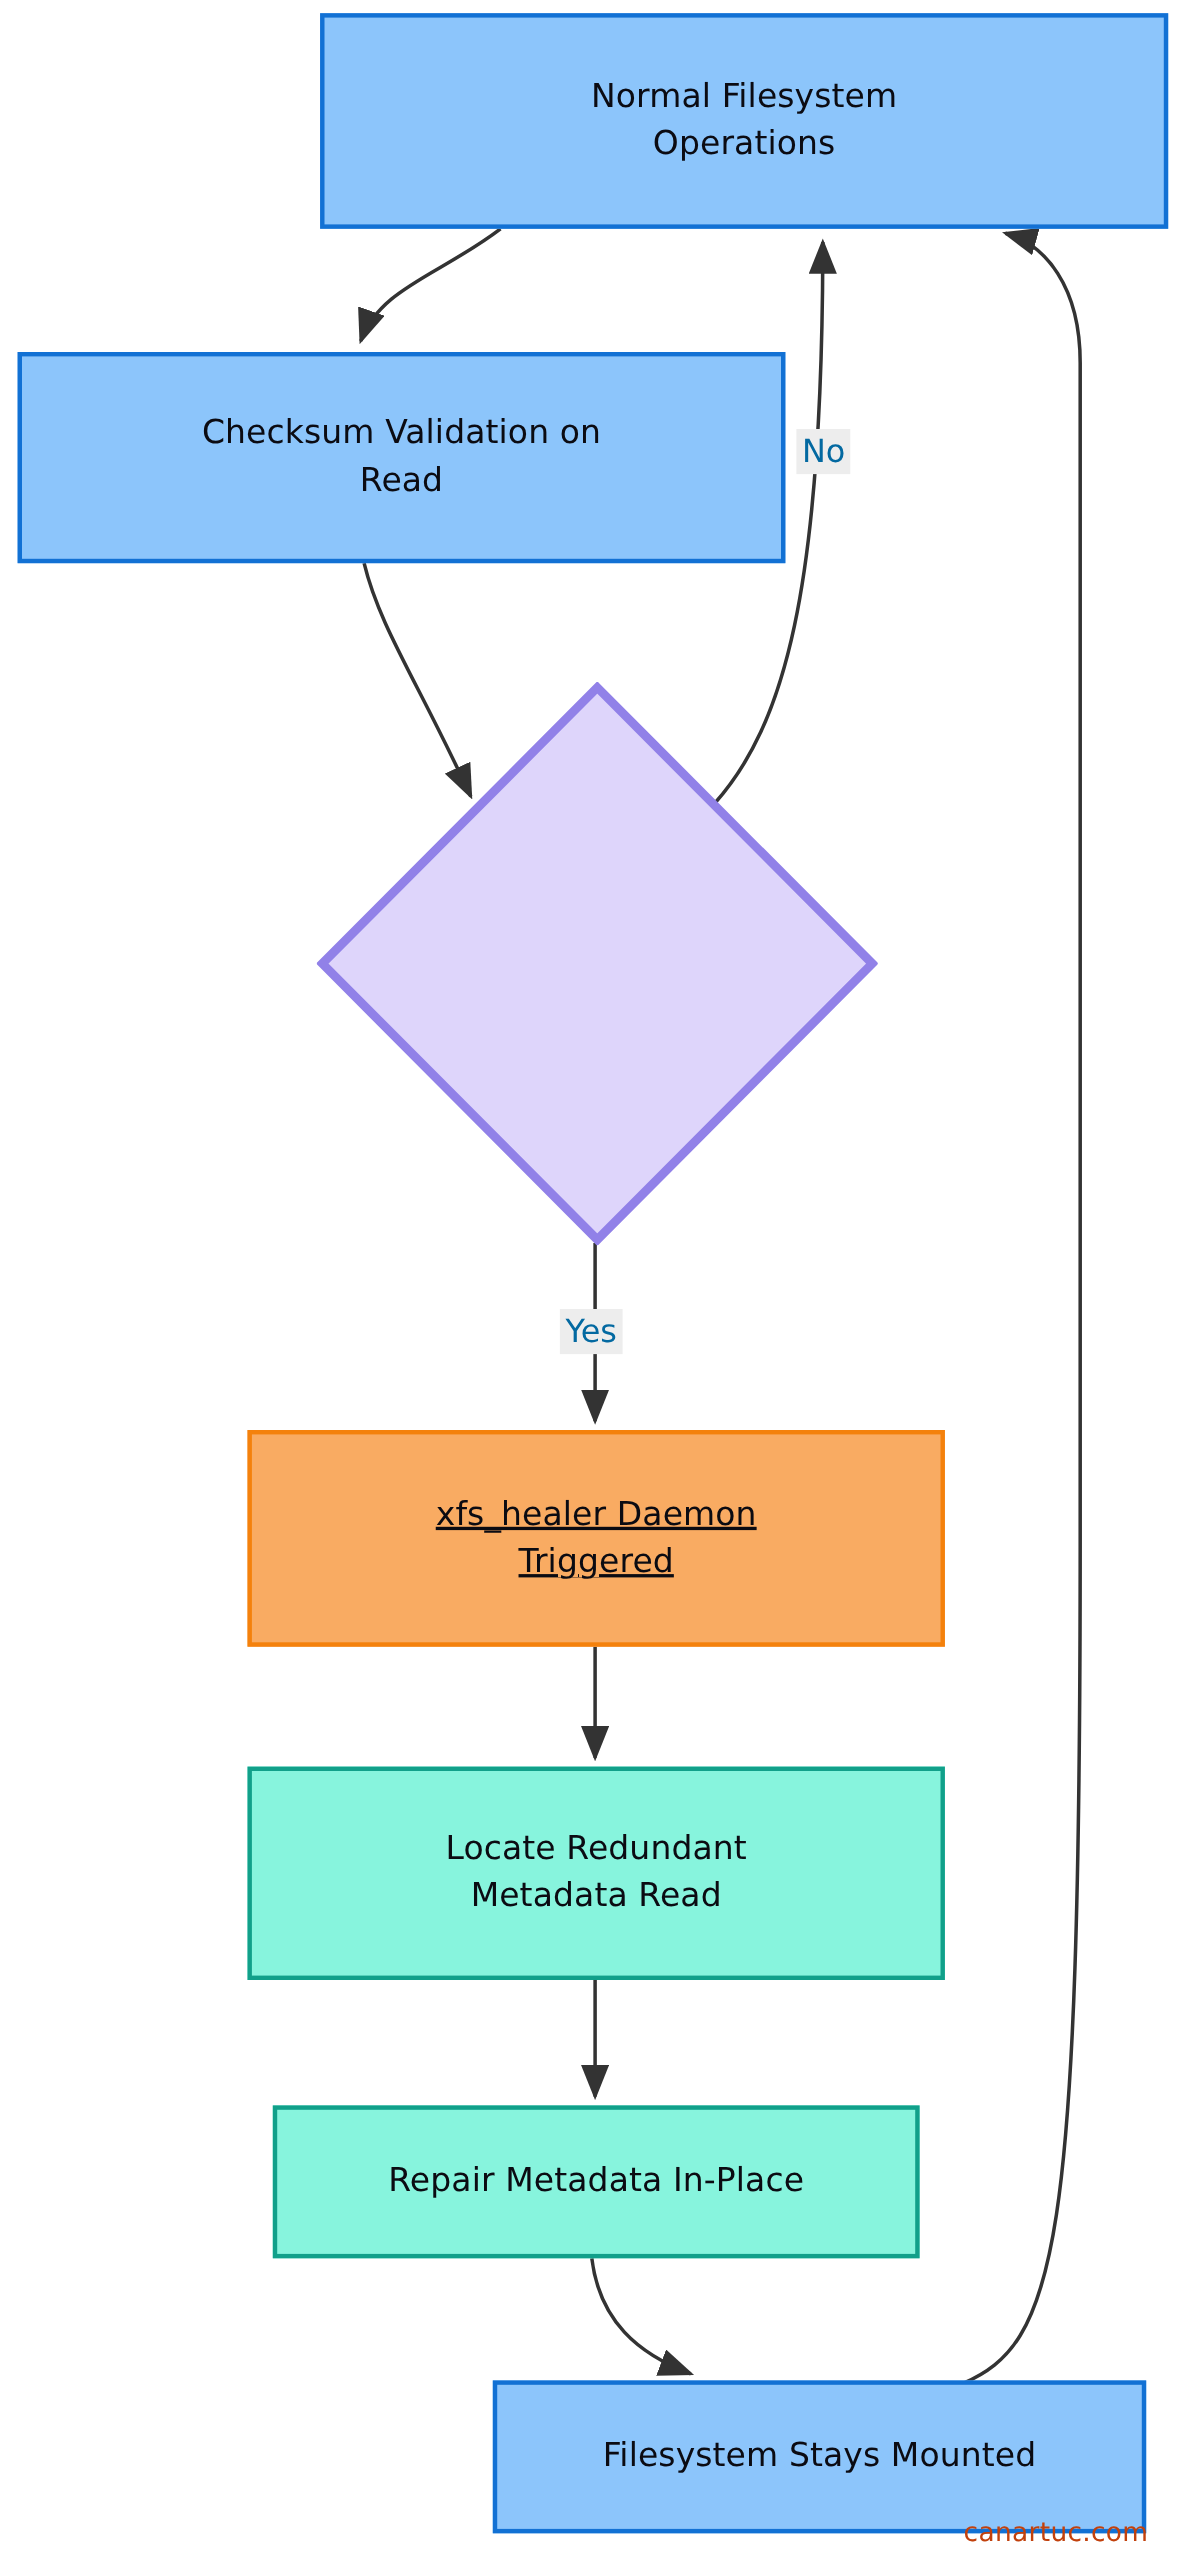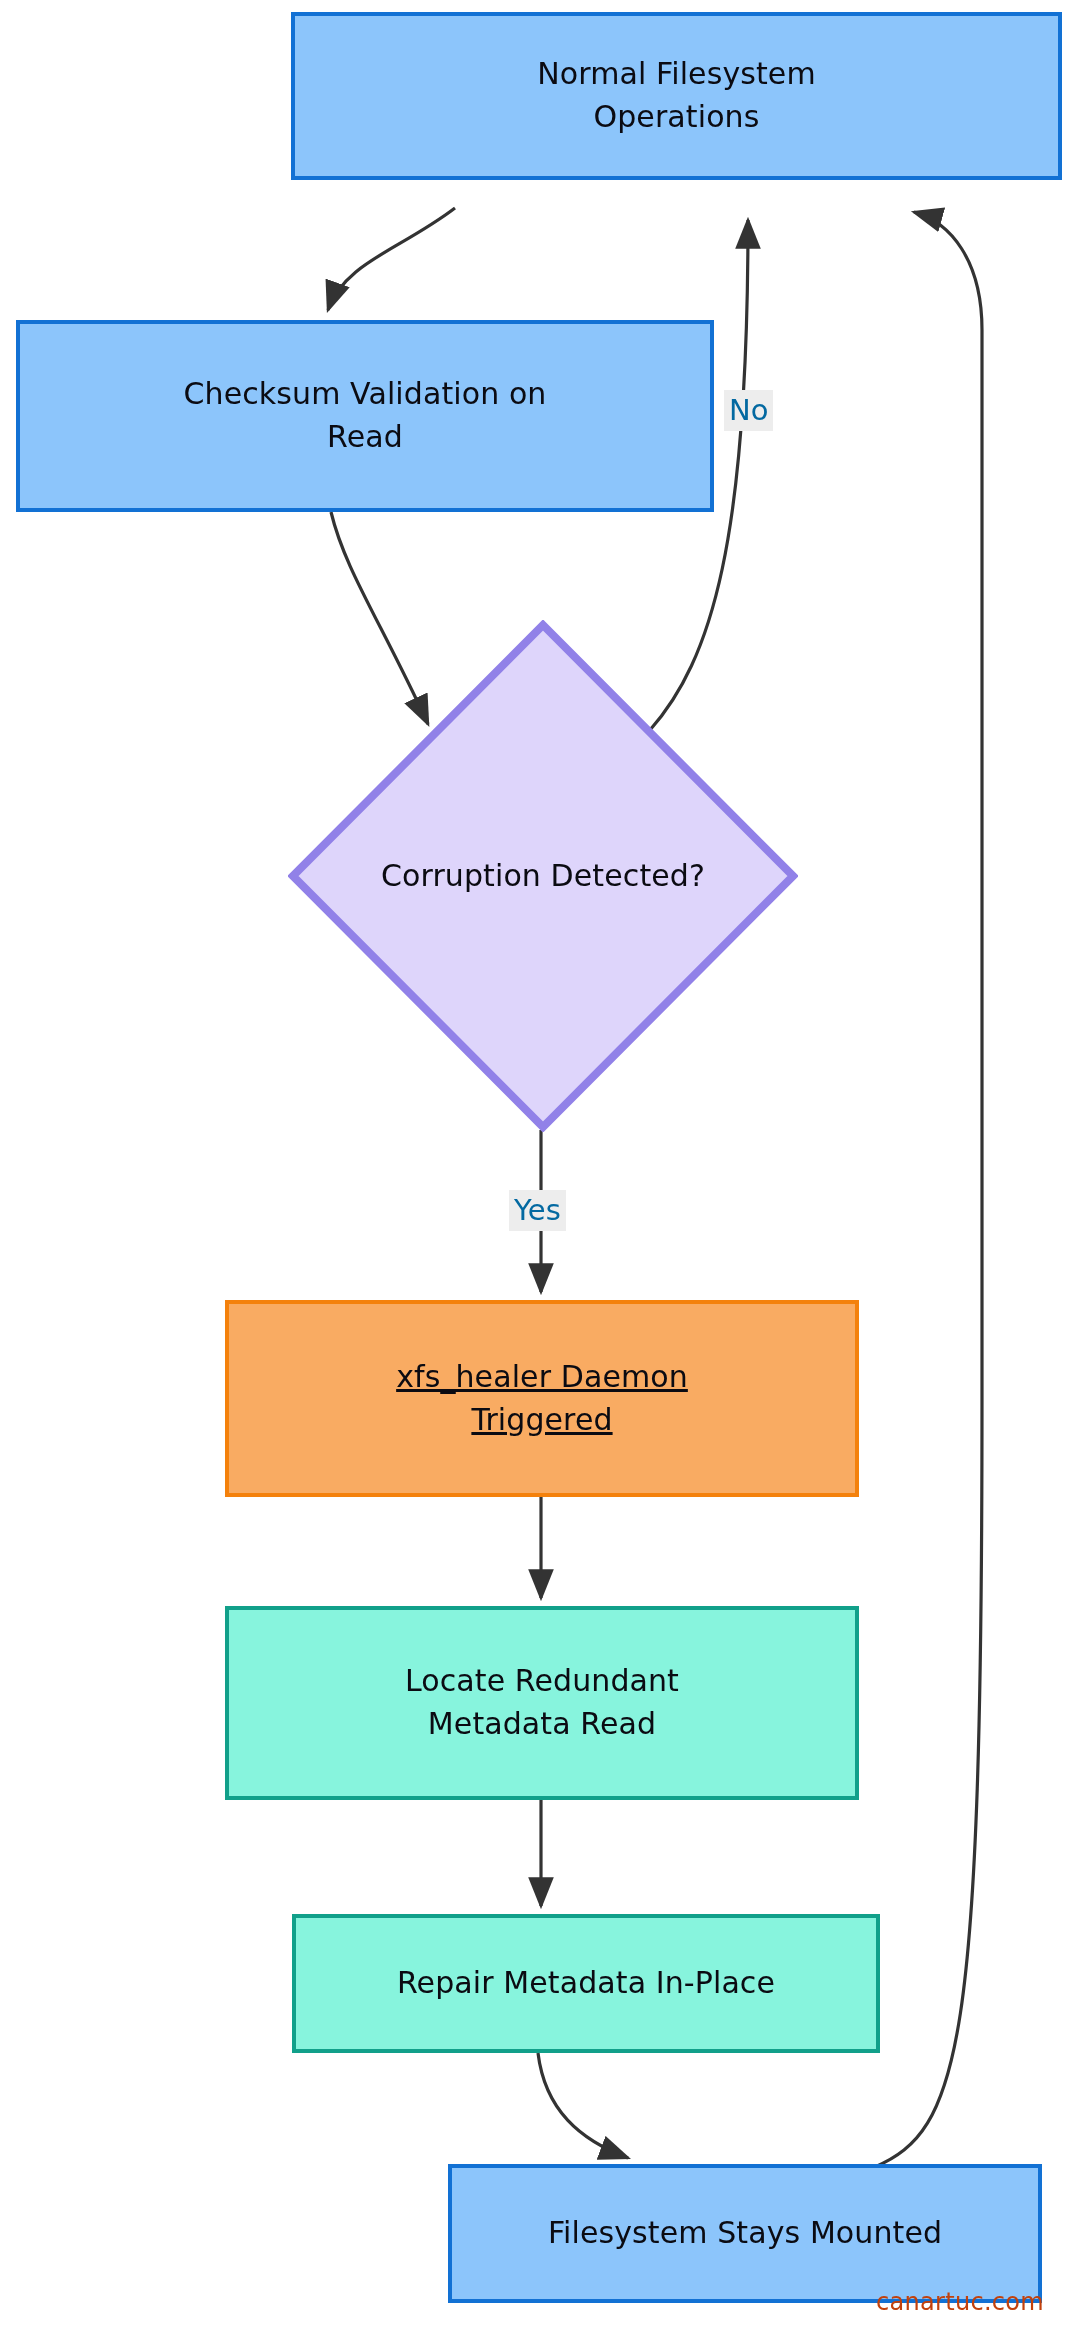--- a/index.html
+++ b/index.html
@@ -120,7 +120,7 @@
     <path d="M 875,2167 C 960,2130 982,2050 982,1400 L 982,330 C 982,260 950,222 914,212" fill="none" stroke="#333333" stroke-width="3.2" marker-end="url(#arrowhead)"></path>
   </svg>
 
-  <div class="node node-process blue-node" style="left:291px; top:12px; width:771px; height:168px;">
+  <div class="node node-process blue-node" style="left:291px; top:12px; width:771px; height:196px;">
     <span class="node-label">Normal Filesystem
 Operations</span>
   </div>

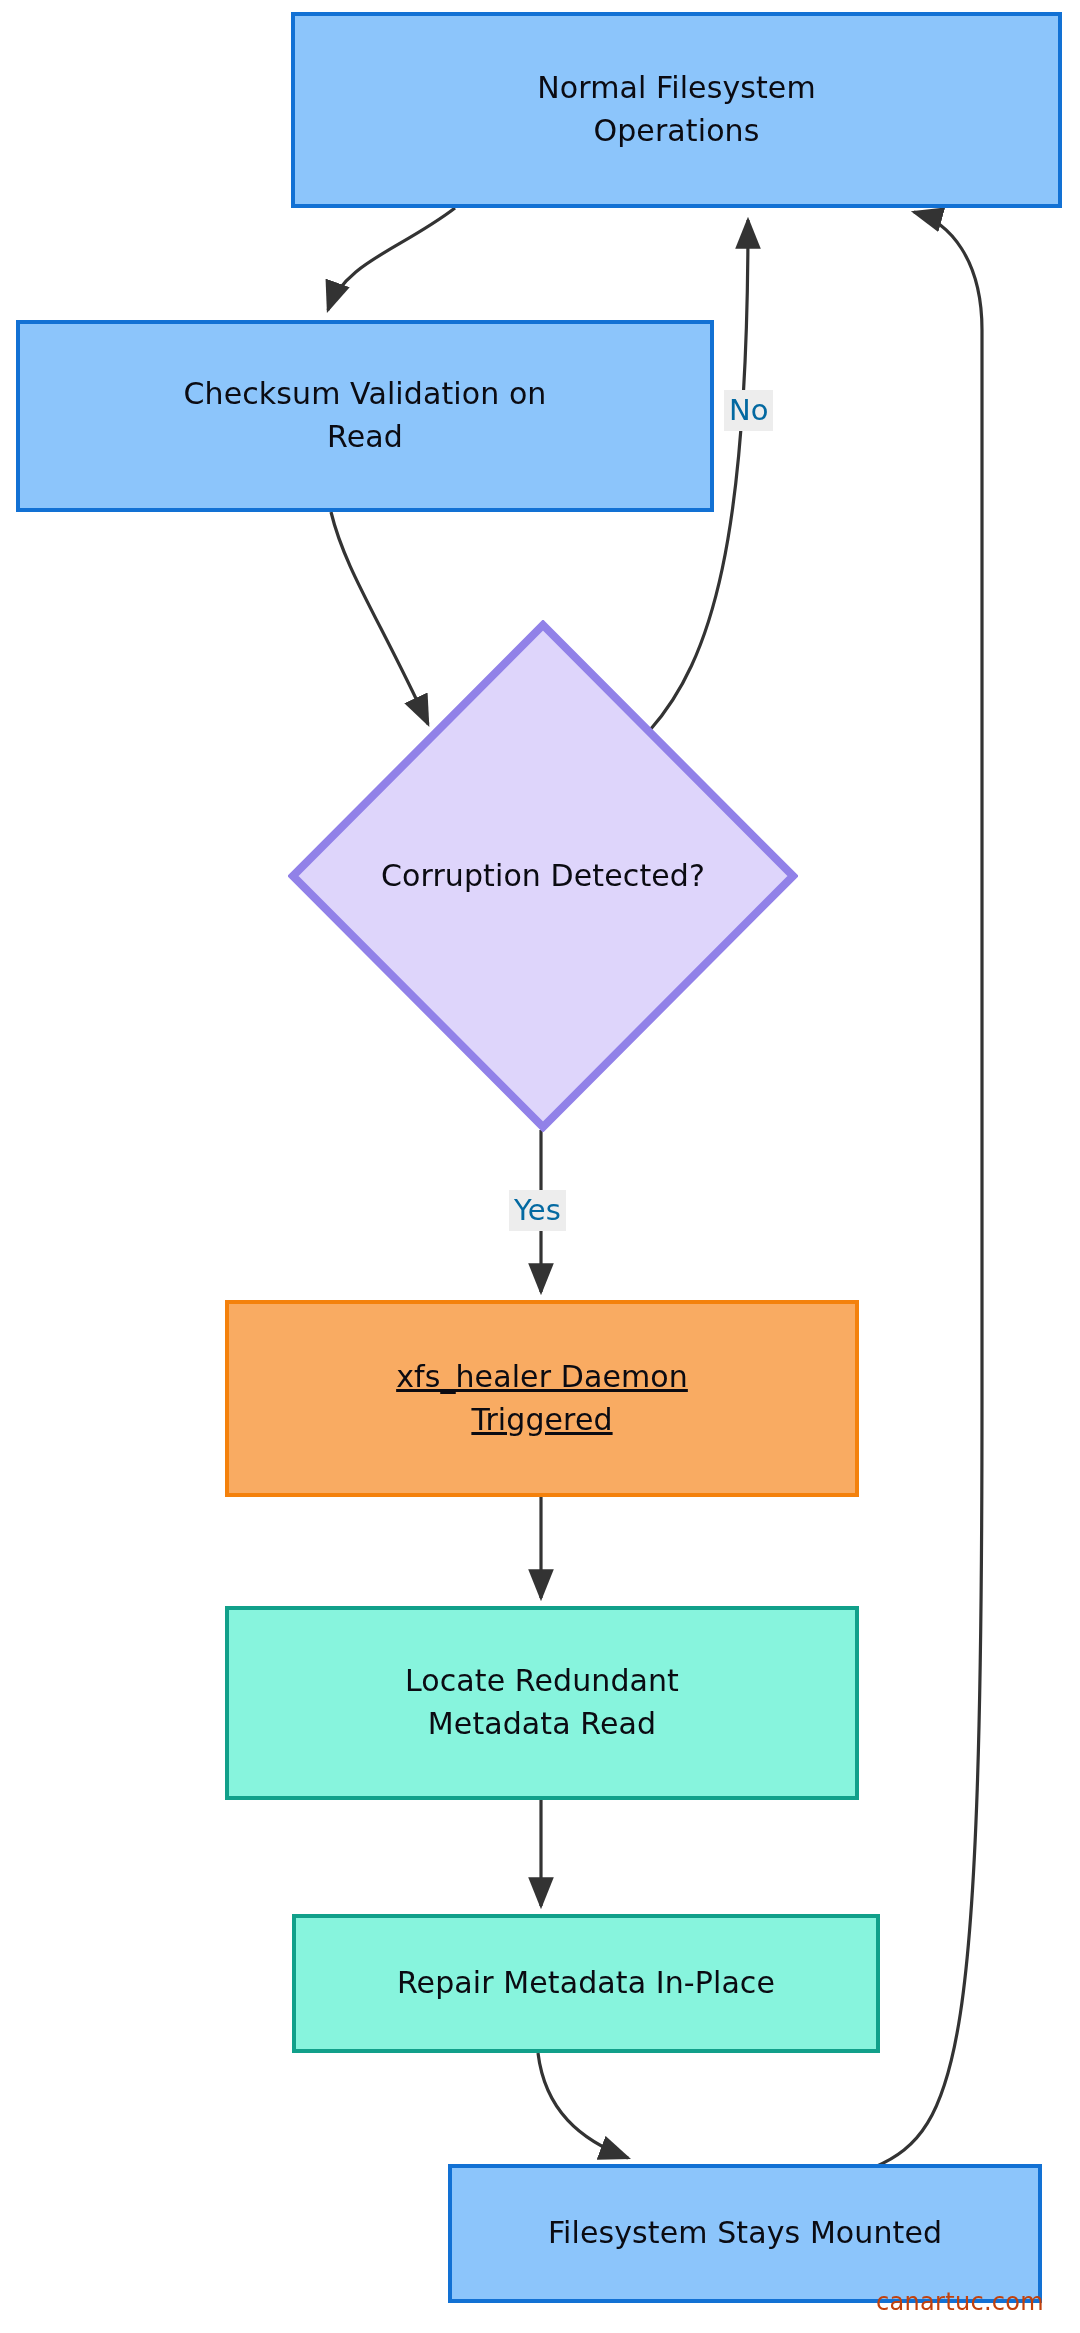--- a/index.html
+++ b/index.html
@@ -134,7 +134,6 @@
     <svg class="decision-shape" viewBox="0 0 510 512" preserveAspectRatio="none" xmlns="http://www.w3.org/2000/svg">
       <polygon points="255,5 505,256 255,507 5,256" fill="#ded5fb" stroke="#9181e8" stroke-width="8"></polygon>
     </svg>
-    <span class="node-label decision-text">Corruption Detected?</span>
   </div>
 
   <div class="node node-process orange-node" style="left:225px; top:1300px; width:634px; height:197px;text-decoration:underline;">

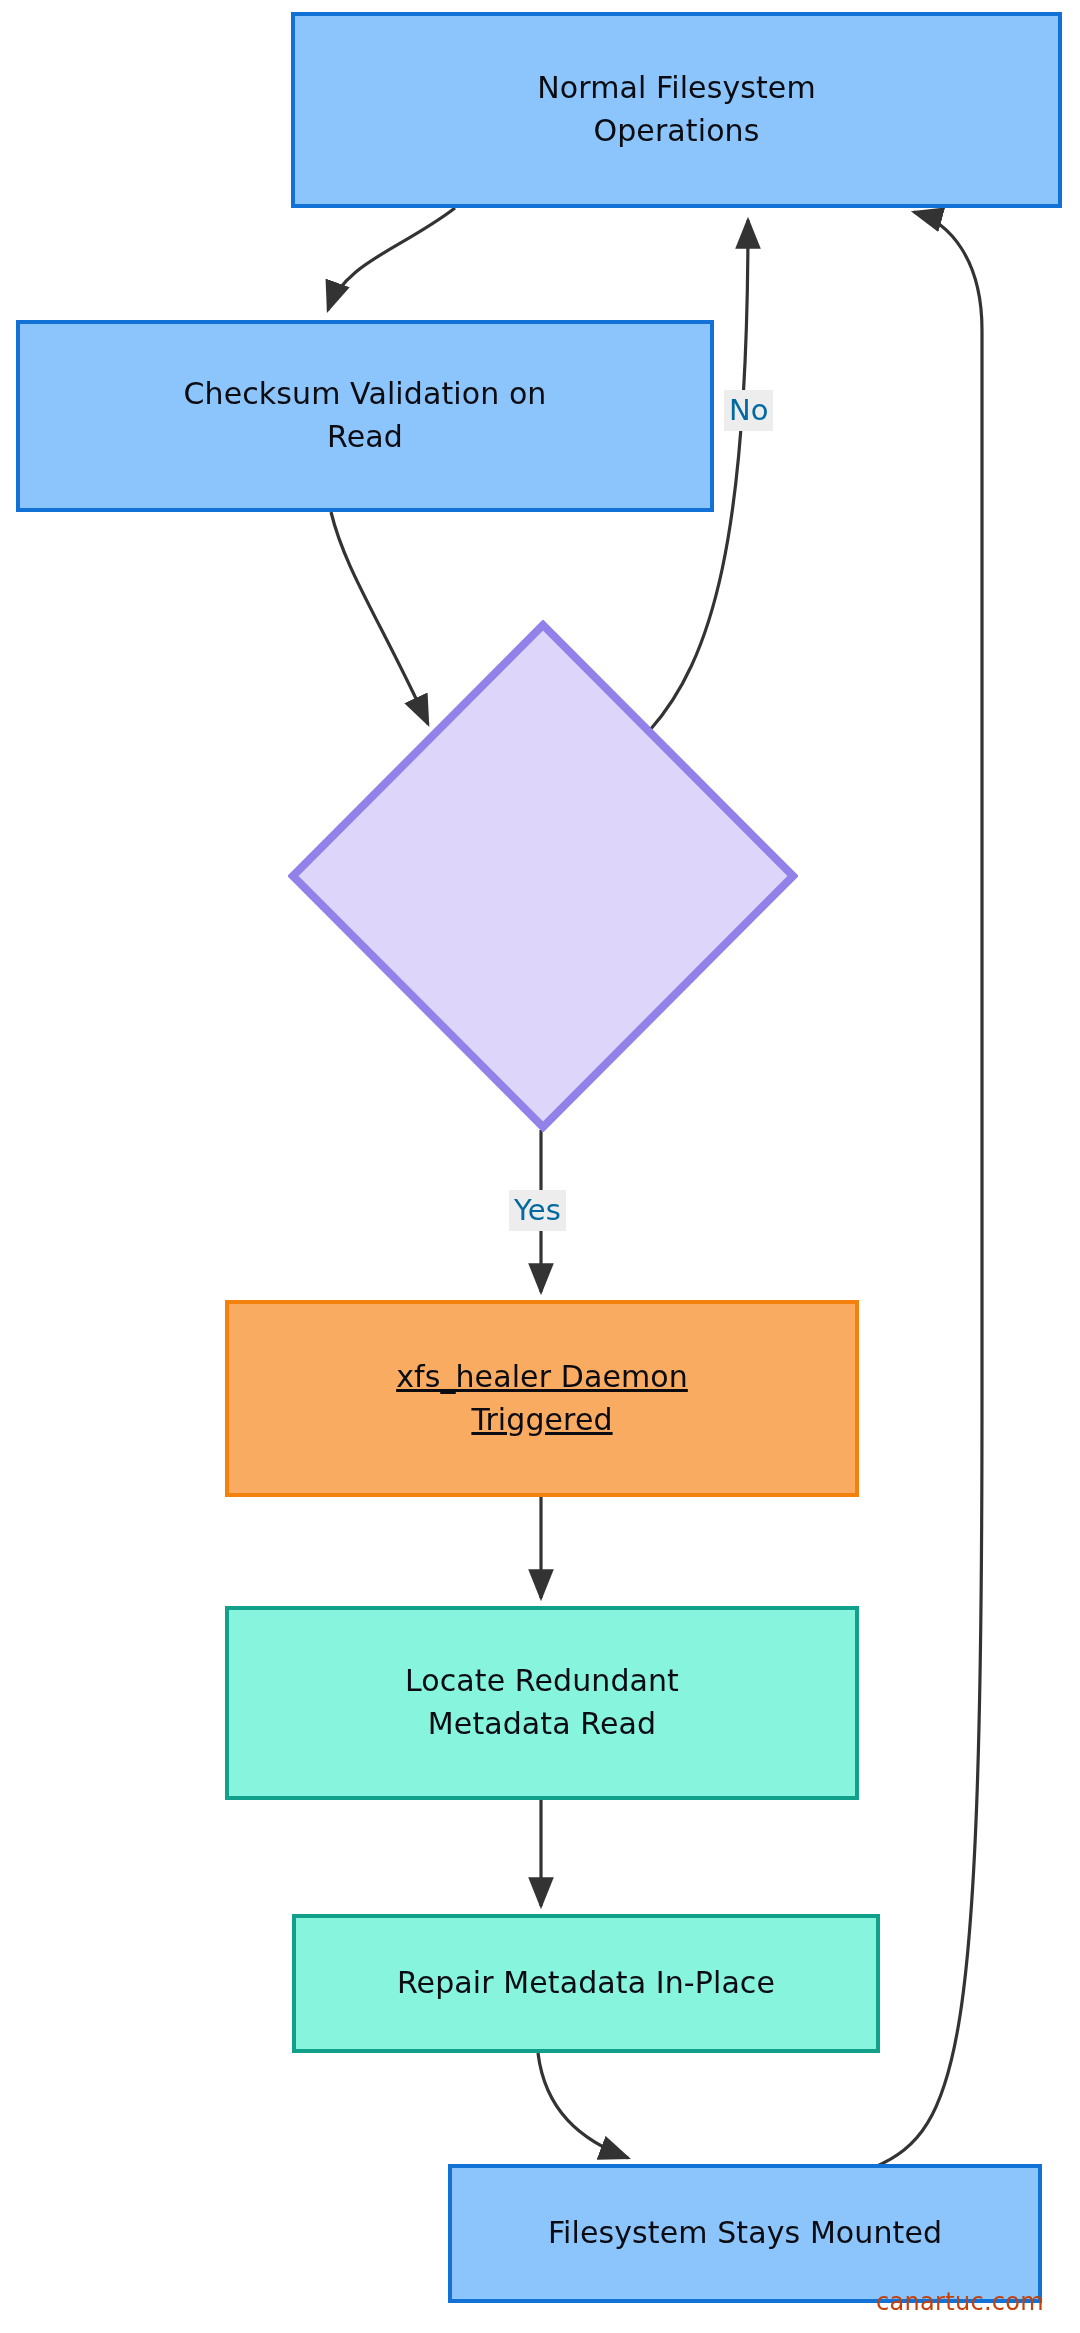--- a/index.html
+++ b/index.html
@@ -146,7 +146,7 @@
 Metadata Read</span>
   </div>
 
-  <div class="node node-process teal-node" style="left:248px; top:1914px; width:588px; height:139px;margin-left:44px;">
+  <div class="node node-process teal-node" style="left:248px; top:1914px; width:588px; height:139px;">
     <span class="node-label">Repair Metadata In-Place</span>
   </div>
 

